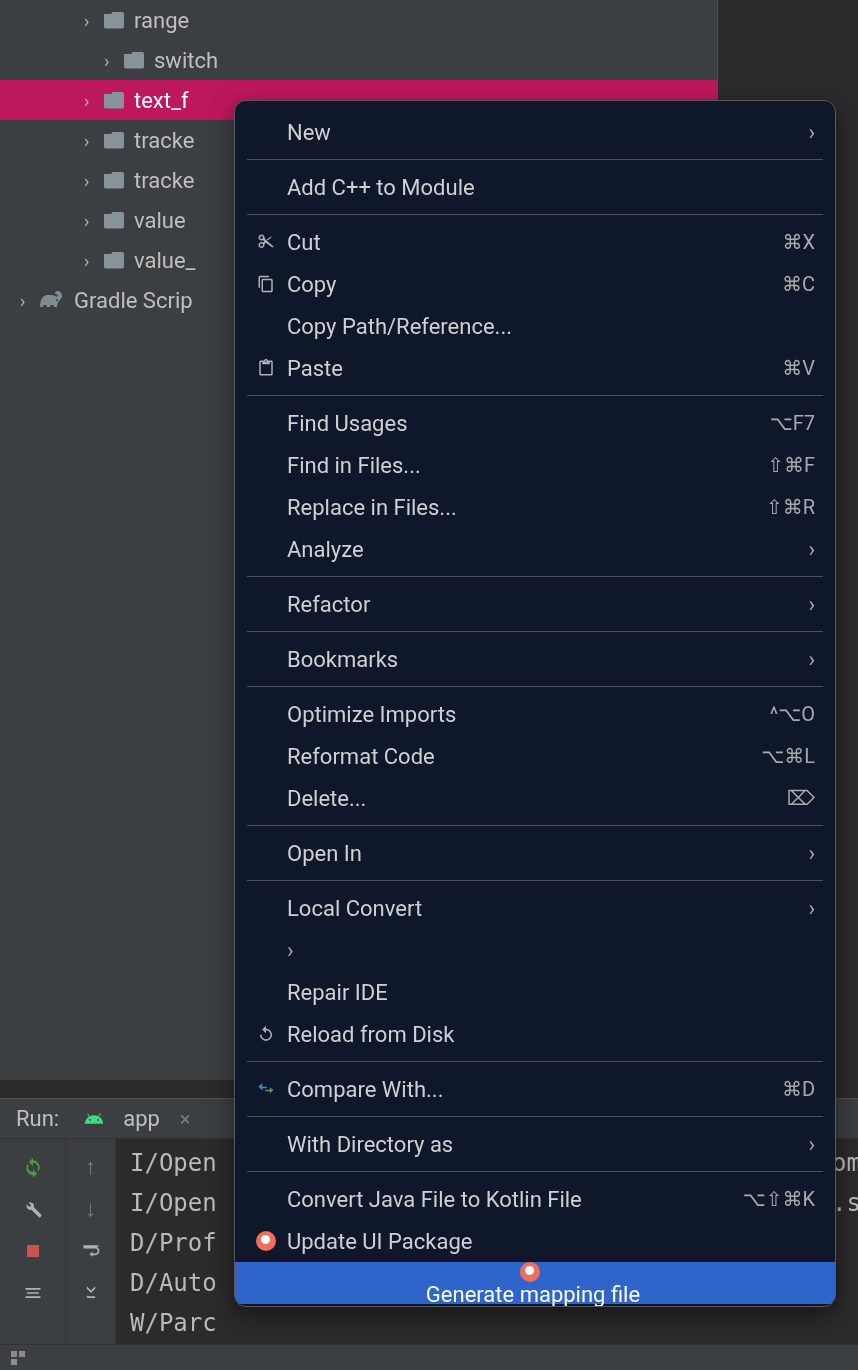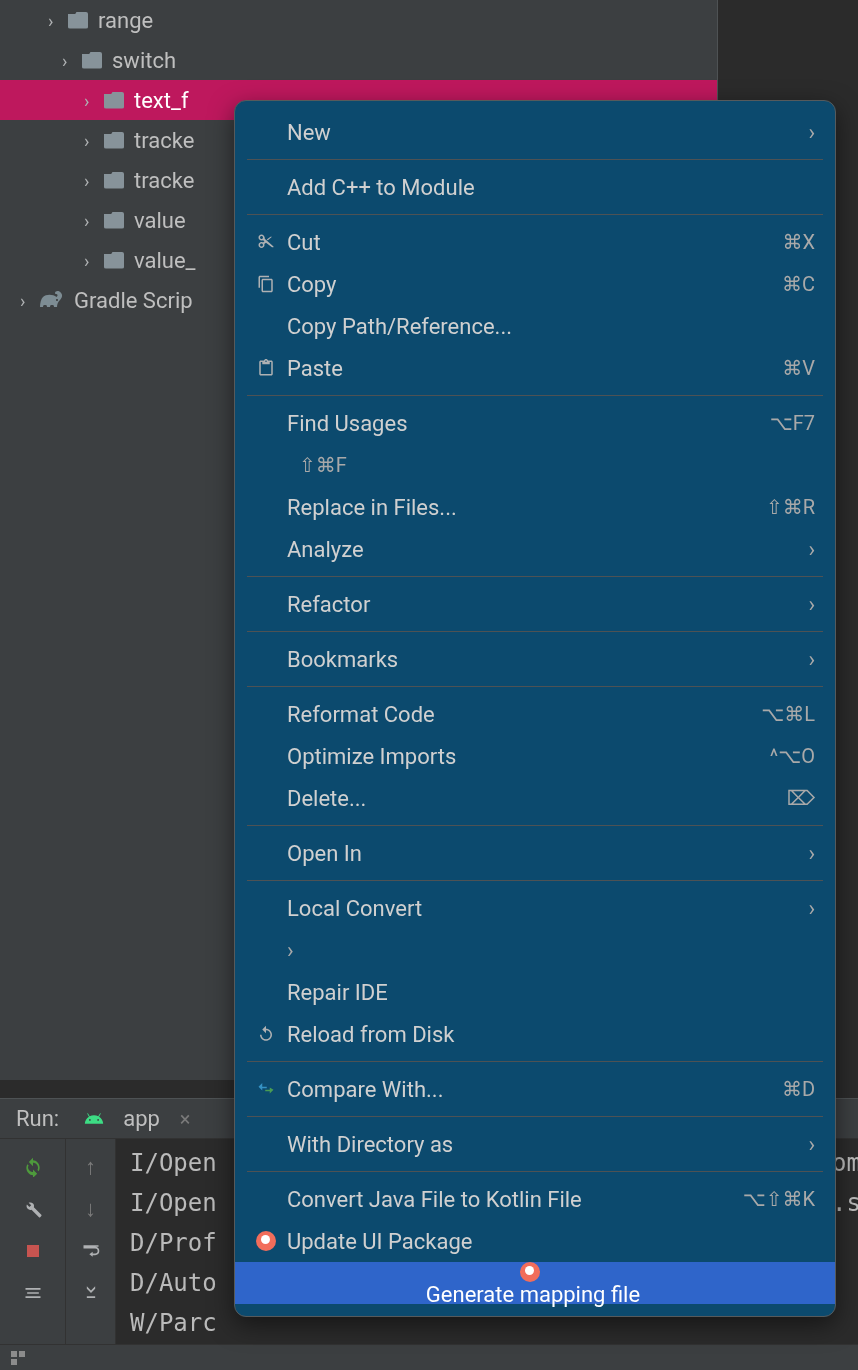--- a/index.html
+++ b/index.html
@@ -123,7 +123,7 @@
 
 <div class="project-panel">
   <div id="tree-rows">
-      <div class="tree-row" style="padding-left: 48px;">
+      <div class="tree-row" style="padding-left: 84px;">
         <span class="chev"></span>
         <span class="folder-icon"></span>
         <span>range</span>

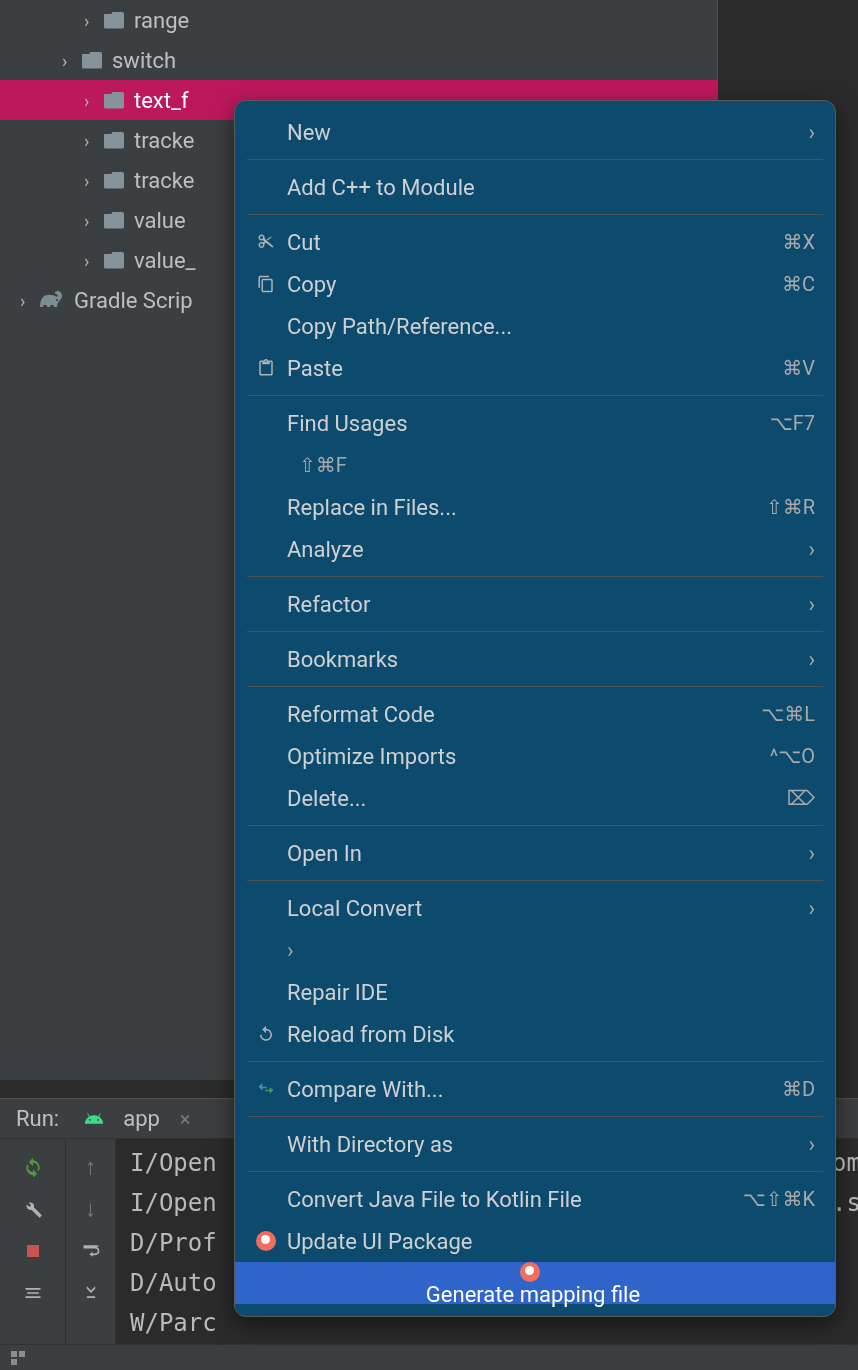--- a/index.html
+++ b/index.html
@@ -128,7 +128,7 @@
         <span class="folder-icon"></span>
         <span>range</span>
       </div>
-      <div class="tree-row" style="padding-left: 62px;">
+      <div class="tree-row" style="padding-left: 104px;">
         <span class="chev"></span>
         <span class="folder-icon"></span>
         <span>switch</span>

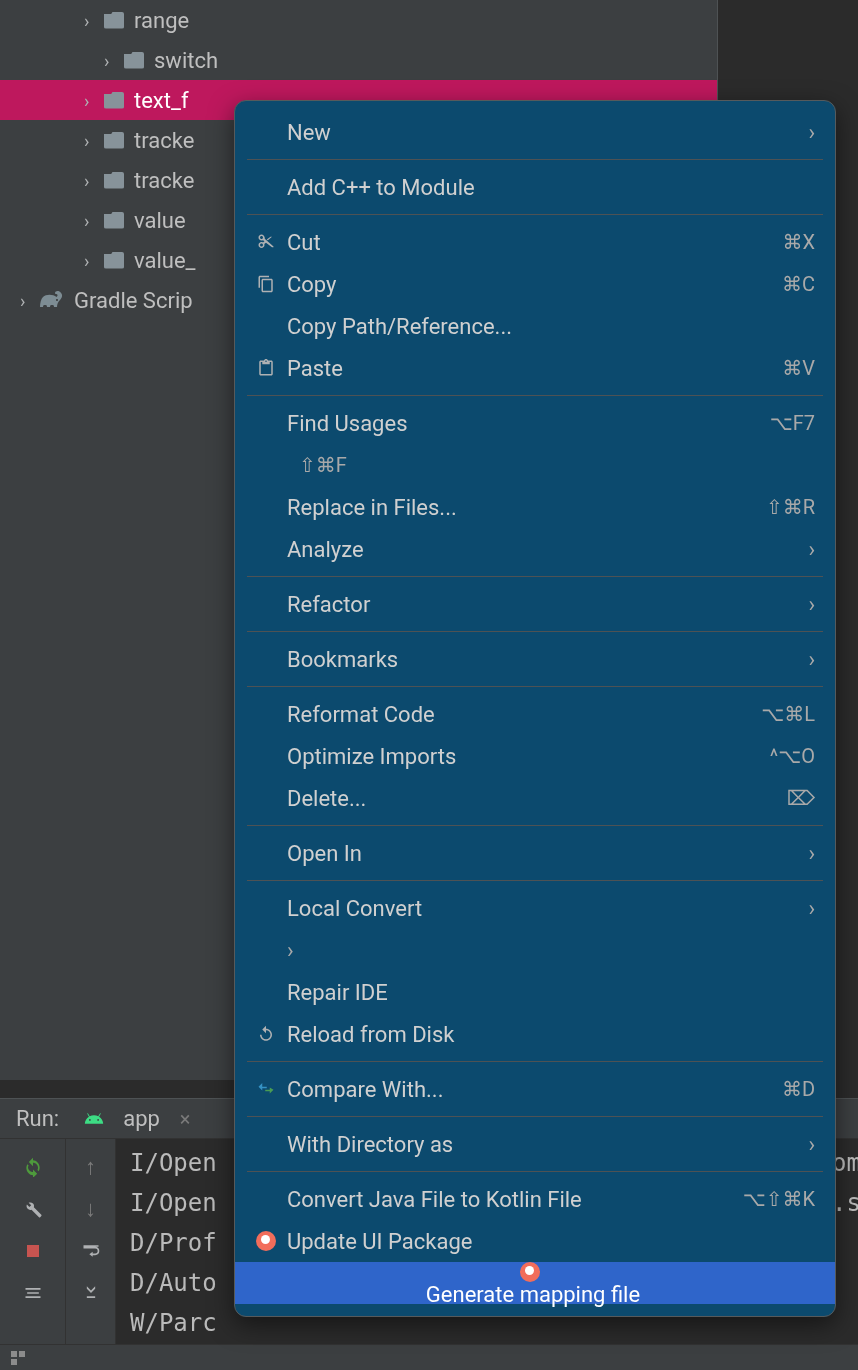--- a/index.html
+++ b/index.html
@@ -80,11 +80,11 @@
   .context-menu {
     position:absolute; top:100px; left:234px;
     width:602px;
-    background:#0c4a6e;
+    background:#0f172a;
     border:1px solid #565A5C;
     border-radius:12px;
     box-shadow:0 8px 24px rgba(0,0,0,.5);
-    padding:10px 0 12px 0;
+    padding:10px 0 2px 0;
     overflow:hidden;
   }
   .menu-item {

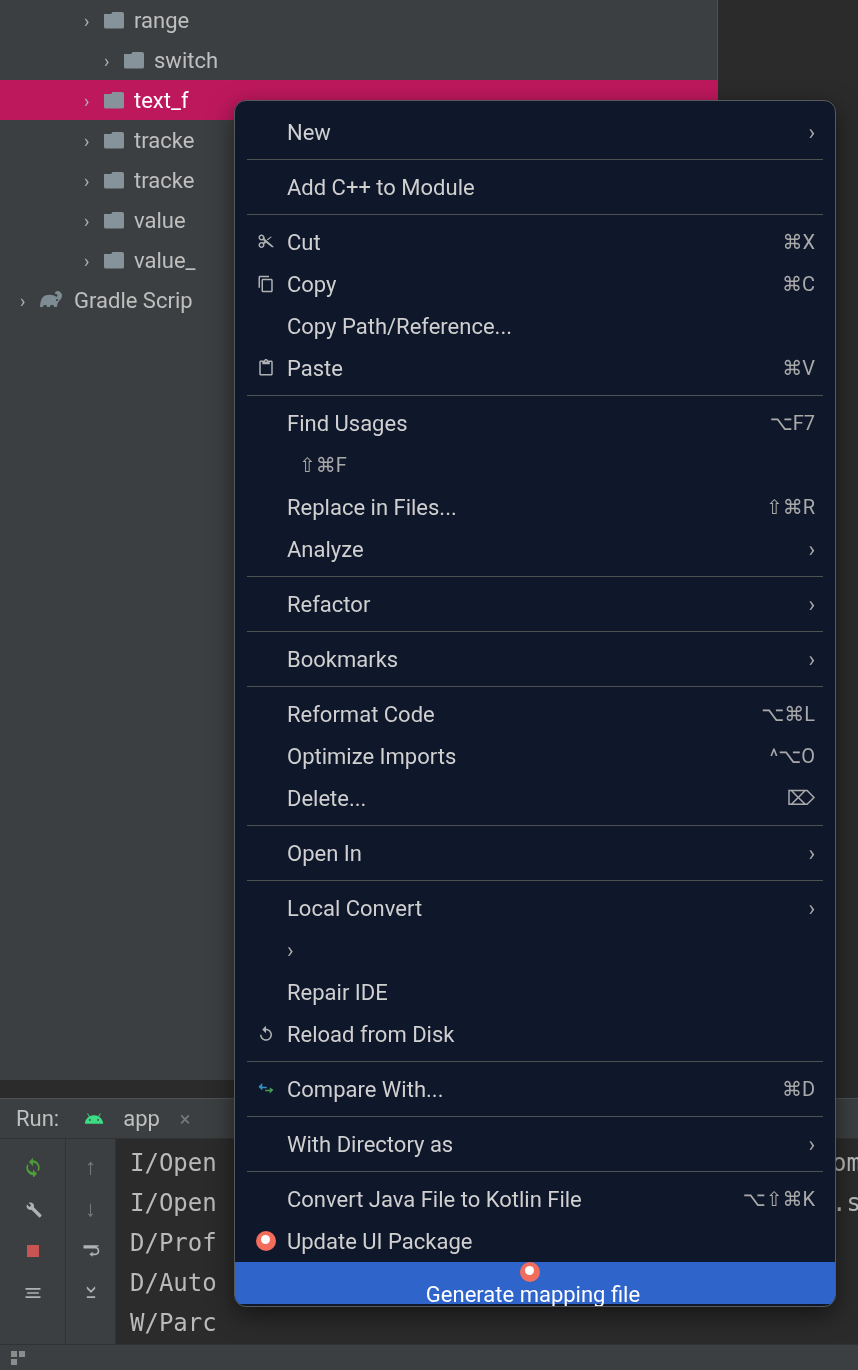--- a/index.html
+++ b/index.html
@@ -294,6 +294,7 @@
     </div>
     <div class="menu-item">
       <span class="menu-icon"></span>
+      <span class="menu-label">Find in Files...</span>
       <span class="menu-right">⇧⌘F</span>
     </div>
     <div class="menu-item">

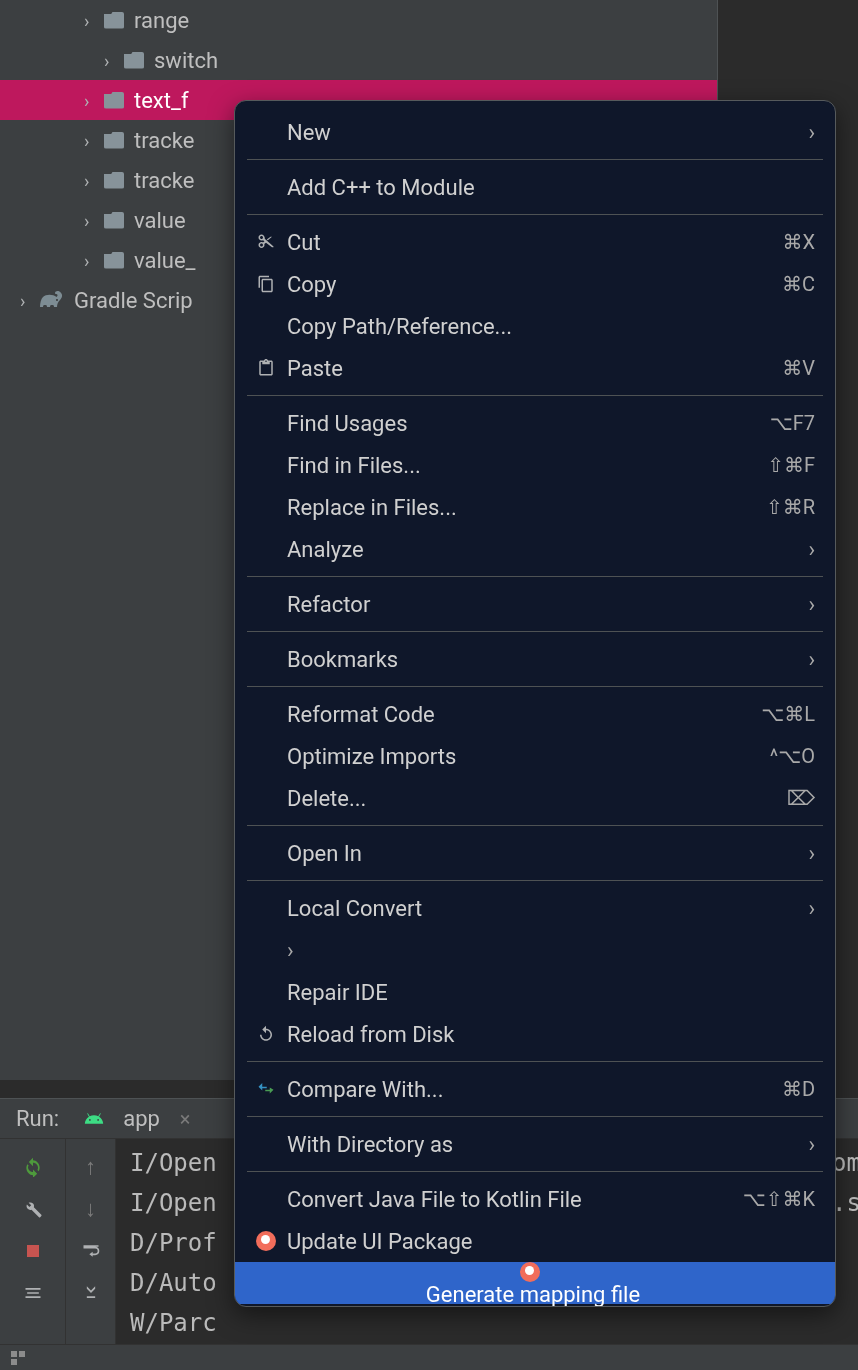--- a/index.html
+++ b/index.html
@@ -322,13 +322,13 @@
     <div class="sep"></div>
     <div class="menu-item">
       <span class="menu-icon"></span>
+      <span class="menu-label">Optimize Imports</span>
+      <span class="menu-right">^⌥O</span>
+    </div>
+    <div class="menu-item">
+      <span class="menu-icon"></span>
       <span class="menu-label">Reformat Code</span>
       <span class="menu-right">⌥⌘L</span>
-    </div>
-    <div class="menu-item">
-      <span class="menu-icon"></span>
-      <span class="menu-label">Optimize Imports</span>
-      <span class="menu-right">^⌥O</span>
     </div>
     <div class="menu-item">
       <span class="menu-icon"></span>

